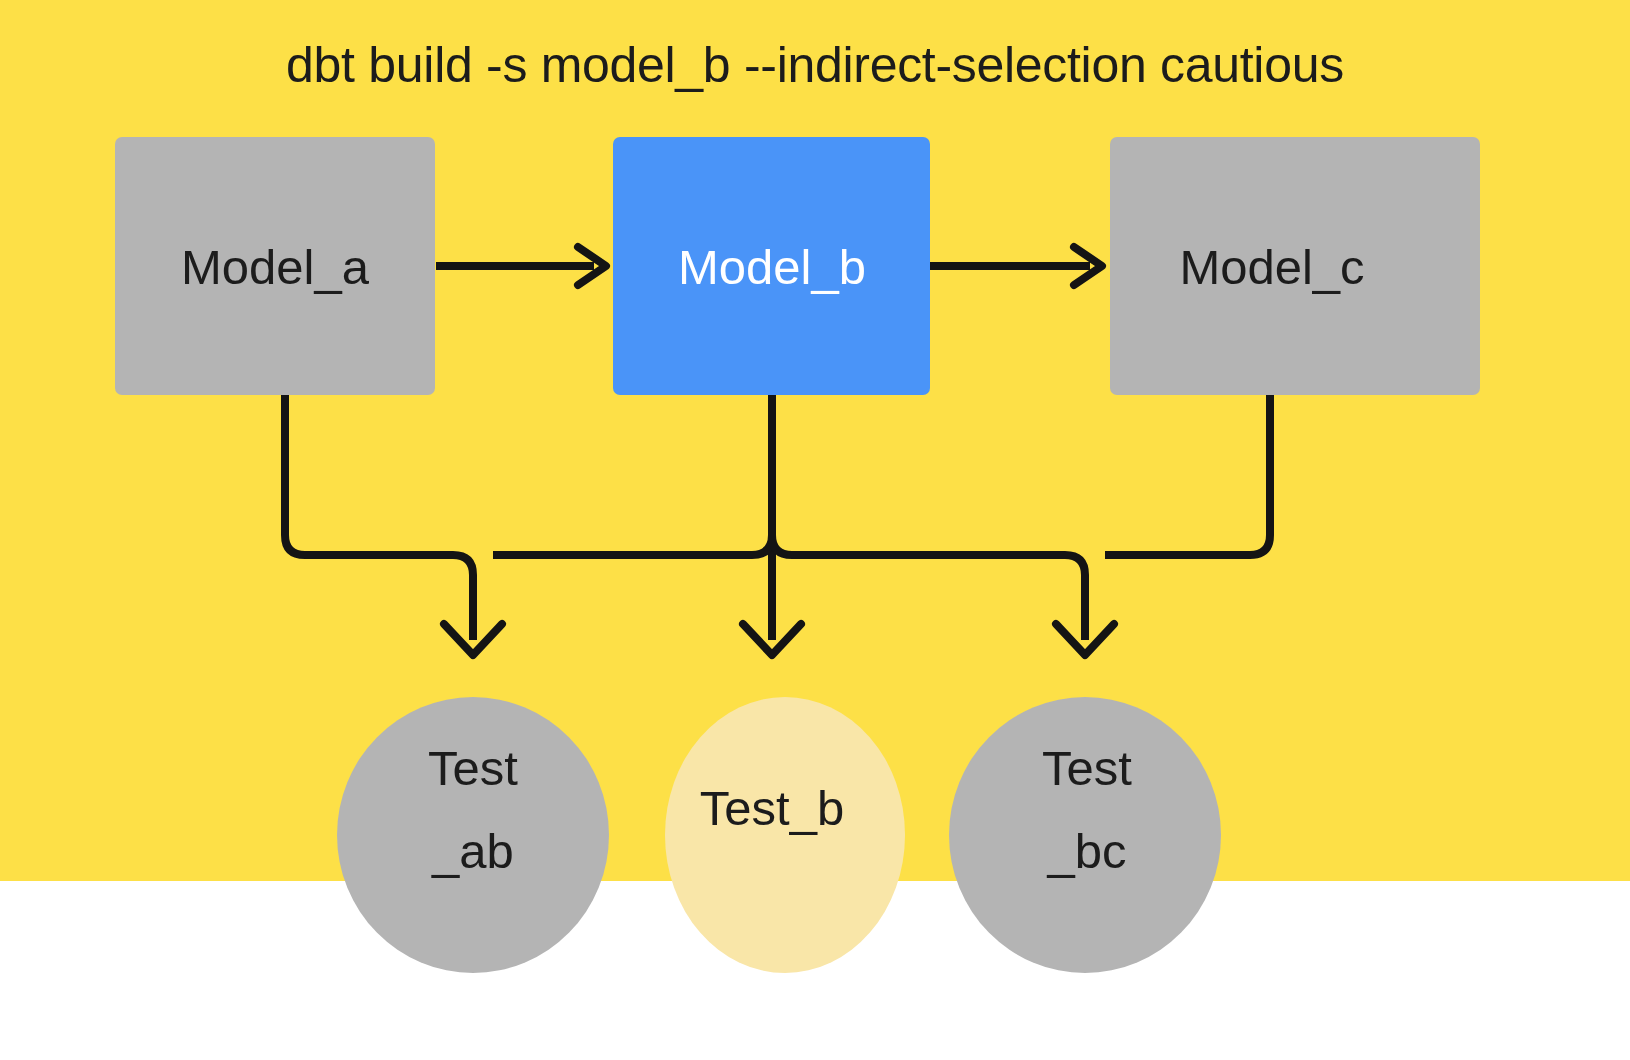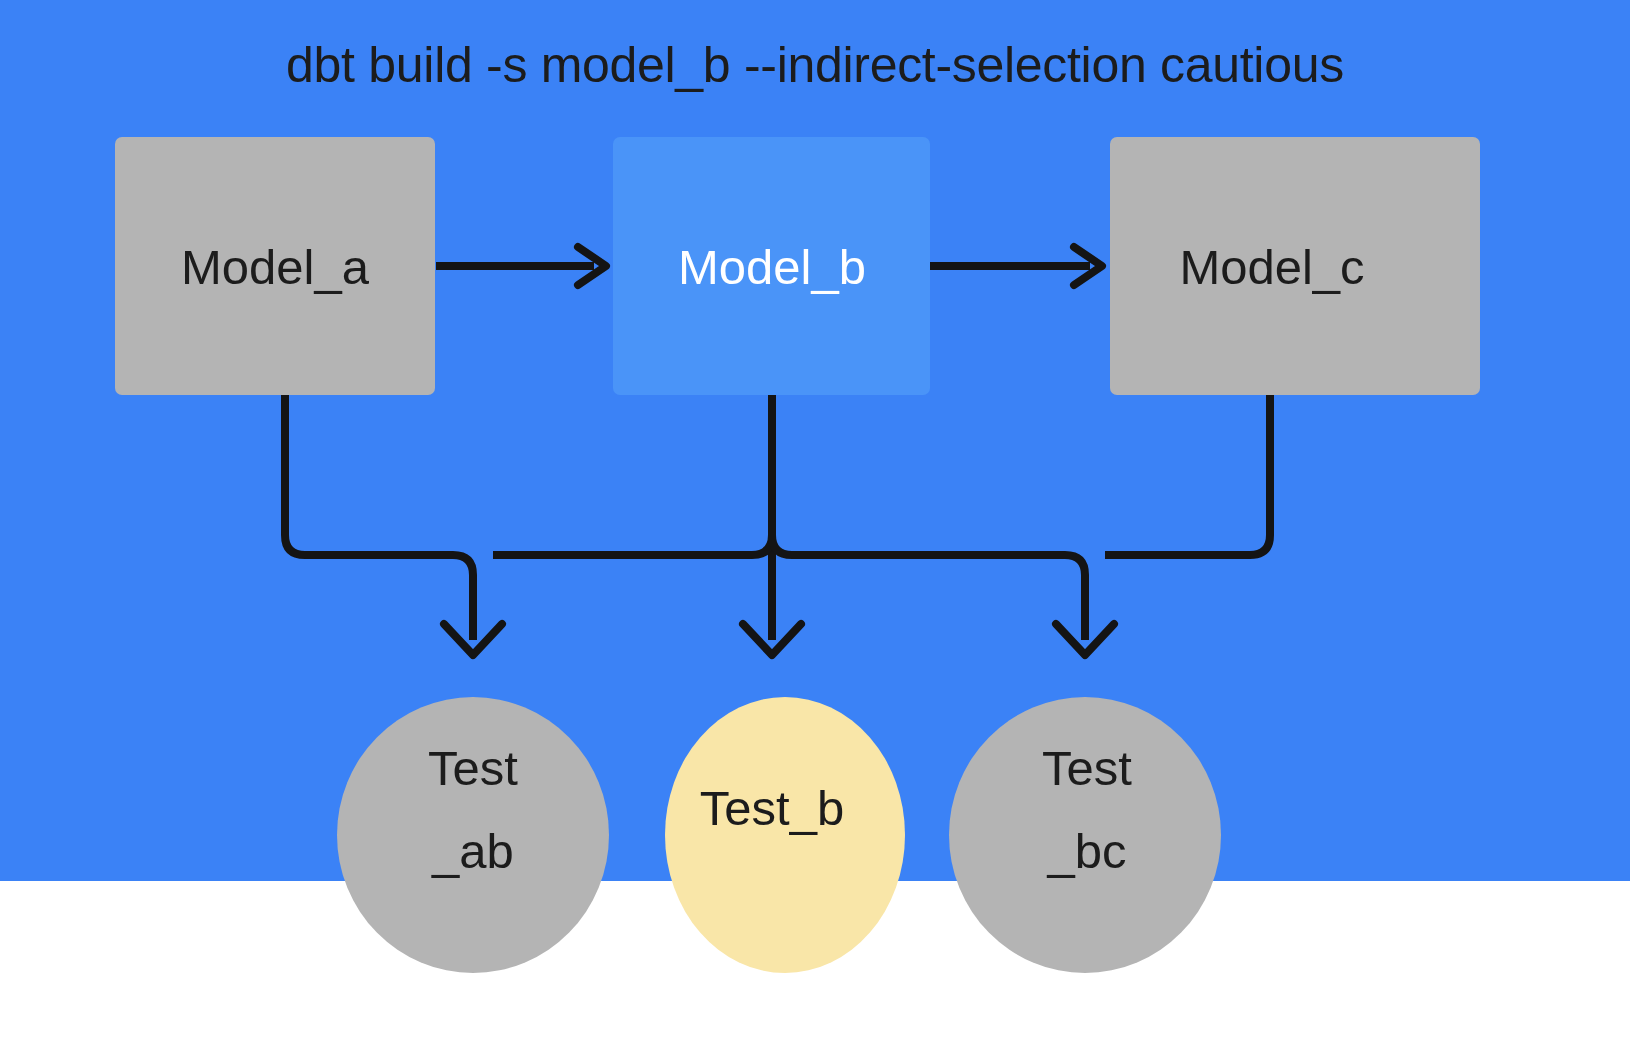--- a/index.html
+++ b/index.html
@@ -18,7 +18,7 @@
     position: relative;
     width: 1630px;
     height: 881px;
-    background: #3b82f6;
+    background: #fde047;
   }
   .diagram-svg {
     position: absolute;

